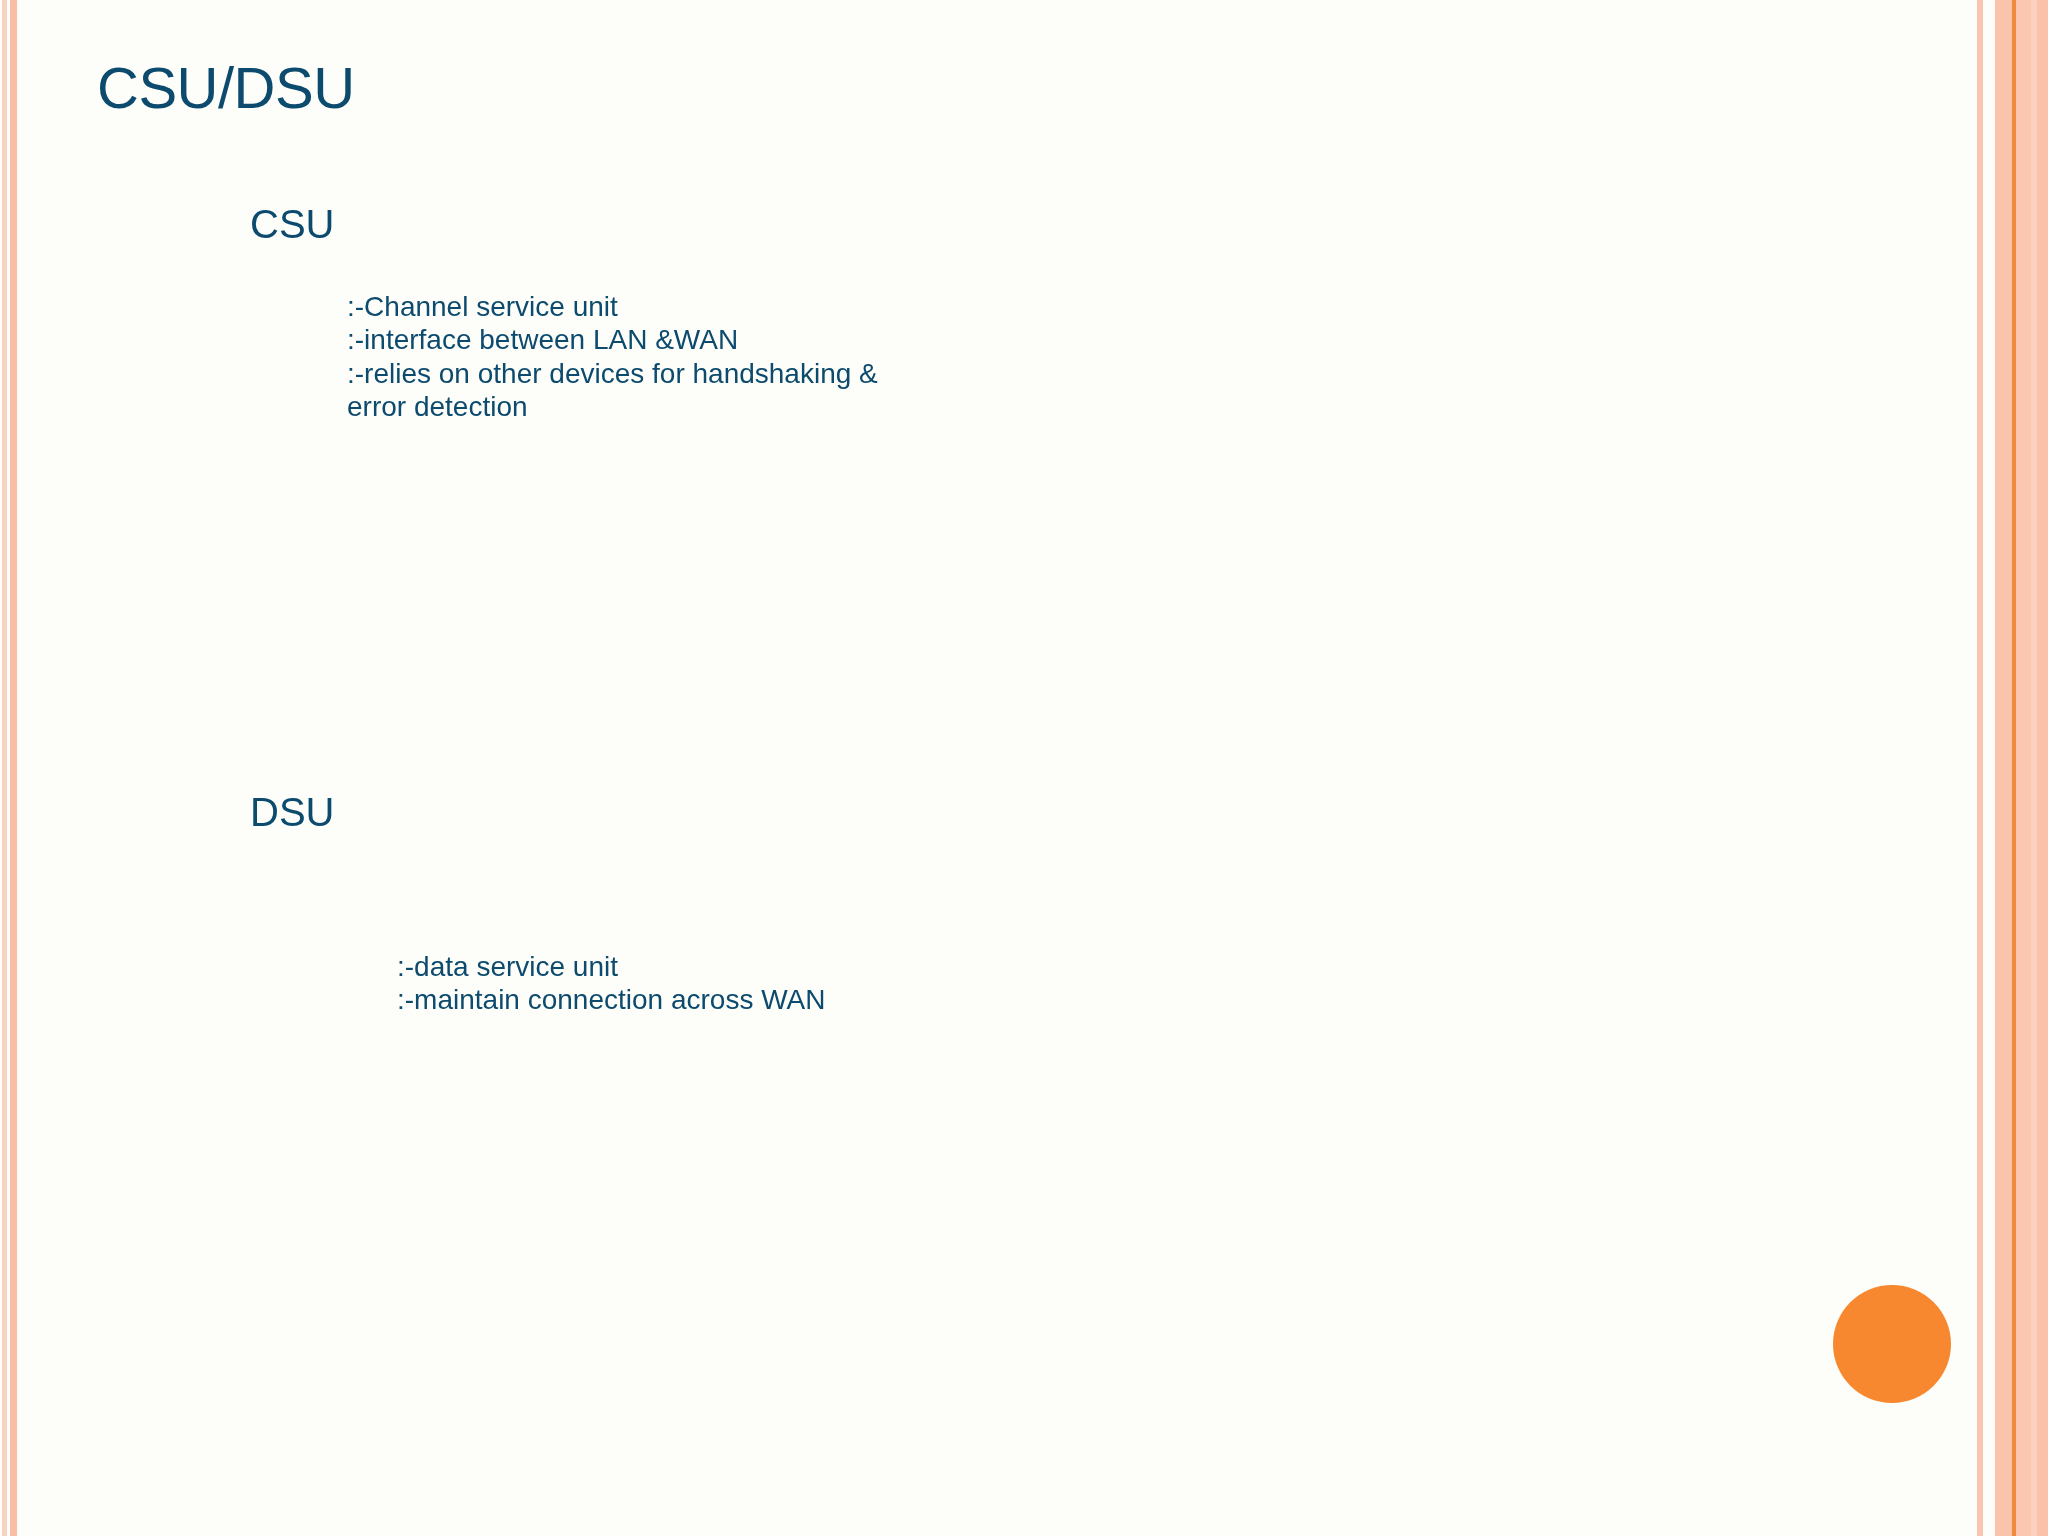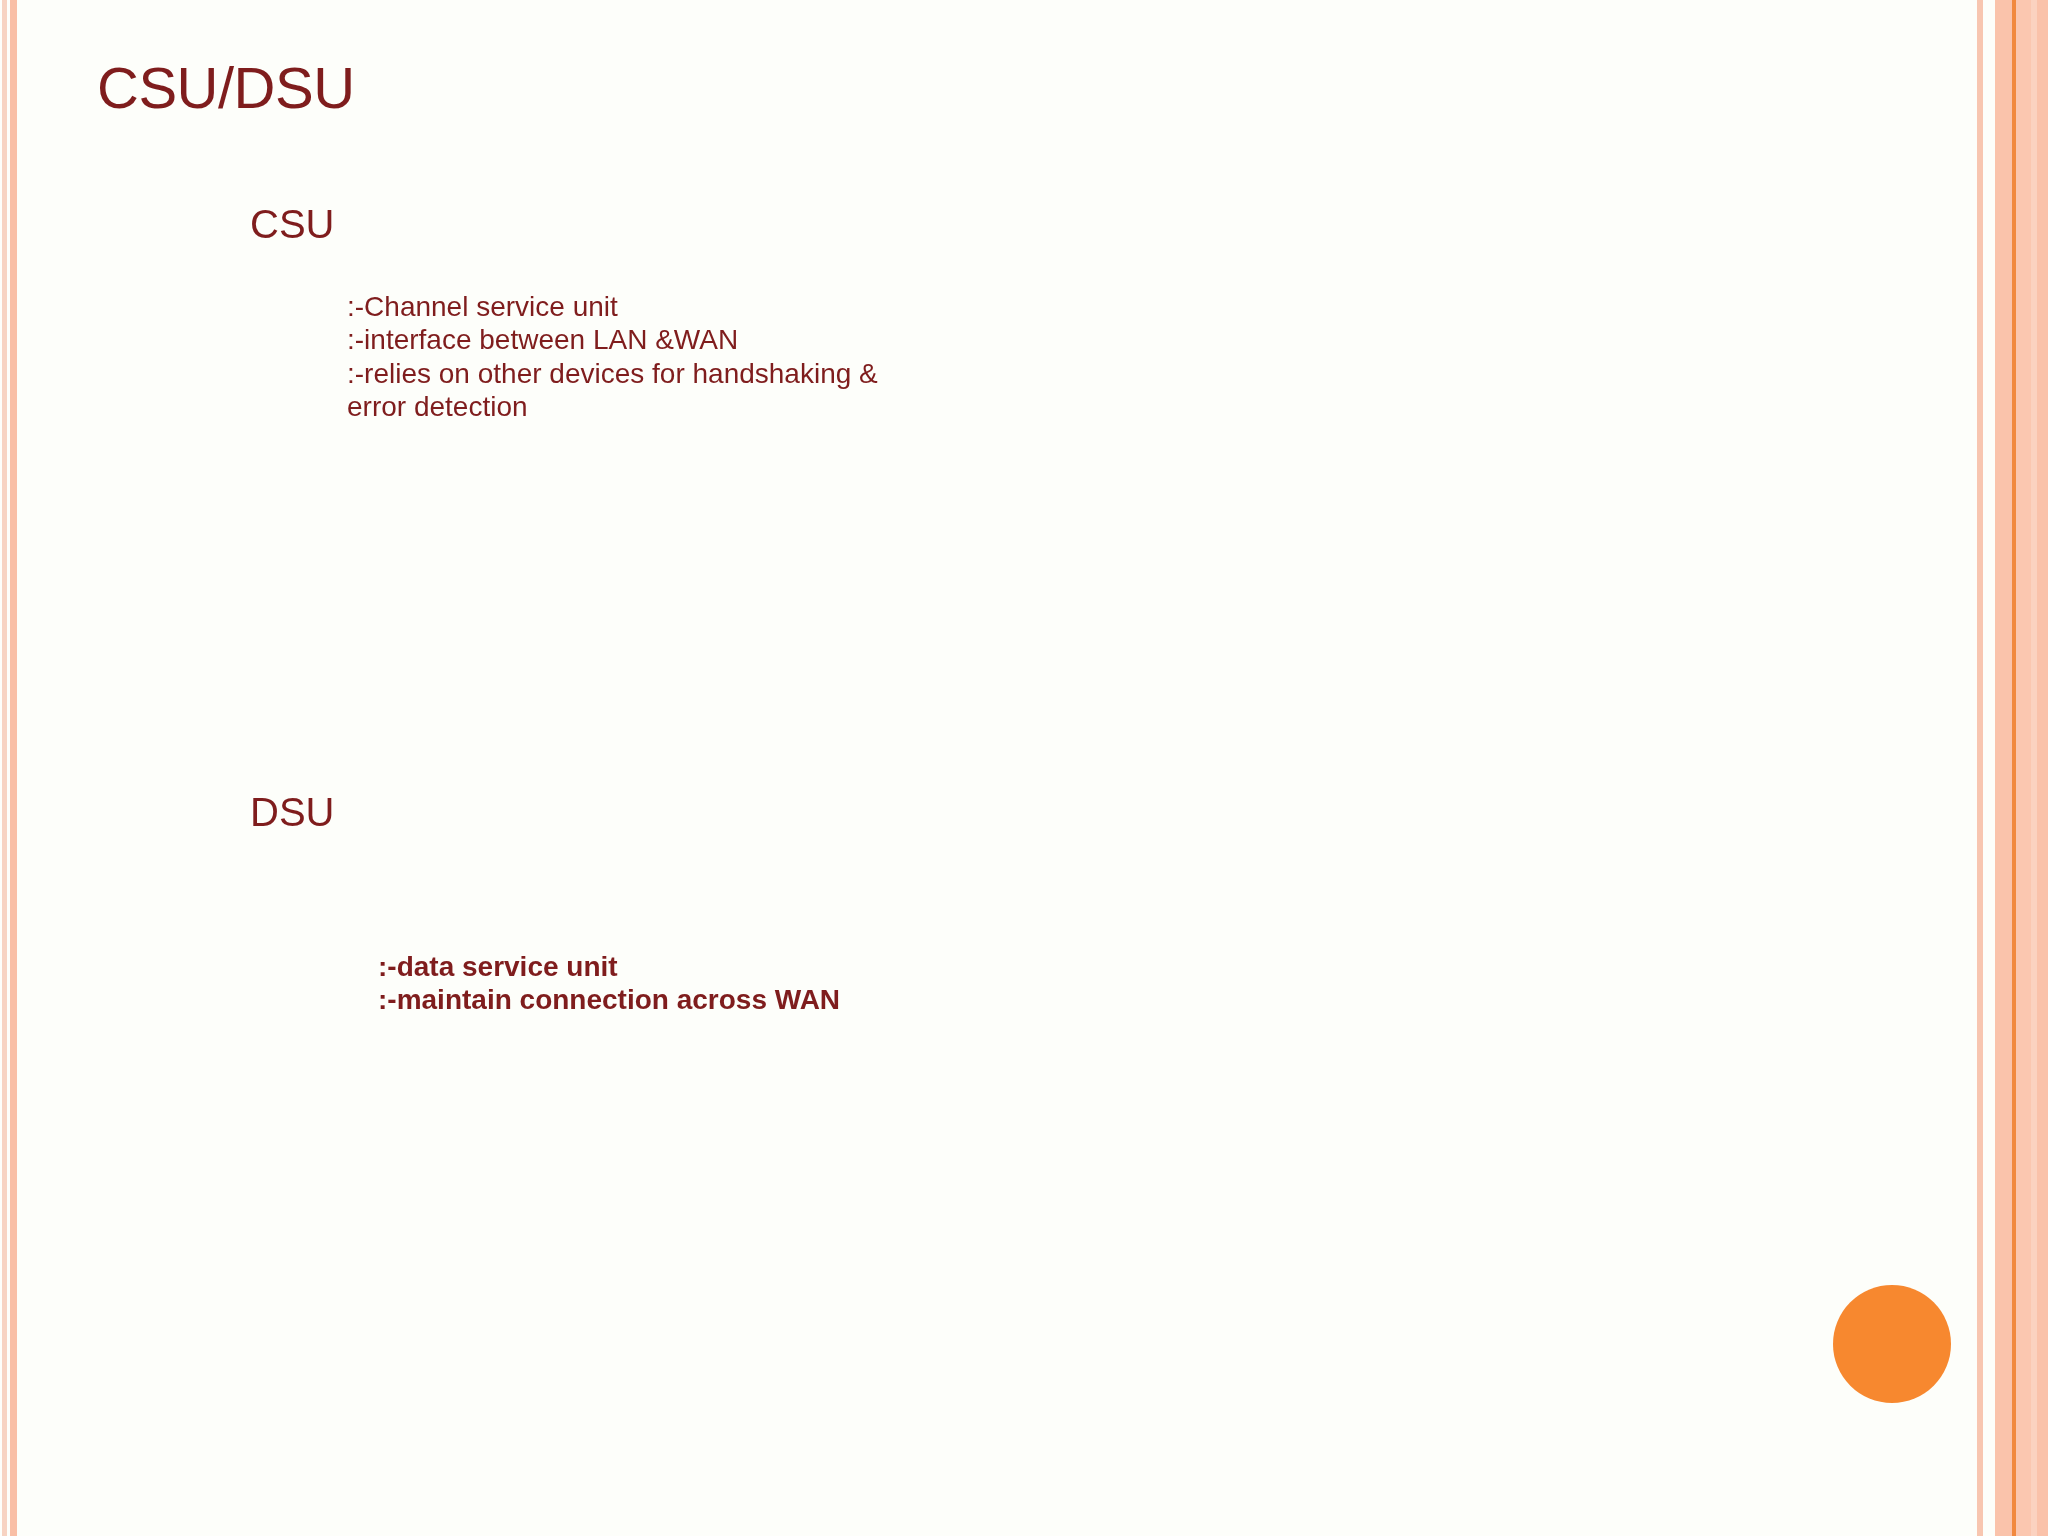--- a/index.html
+++ b/index.html
@@ -15,7 +15,7 @@
     background: #FDFEFA;
     overflow: hidden;
     font-family: "Liberation Sans", "DejaVu Sans", sans-serif;
-    color: #7f1d1d;
+    color: #0c4a6e;
   }
 
   

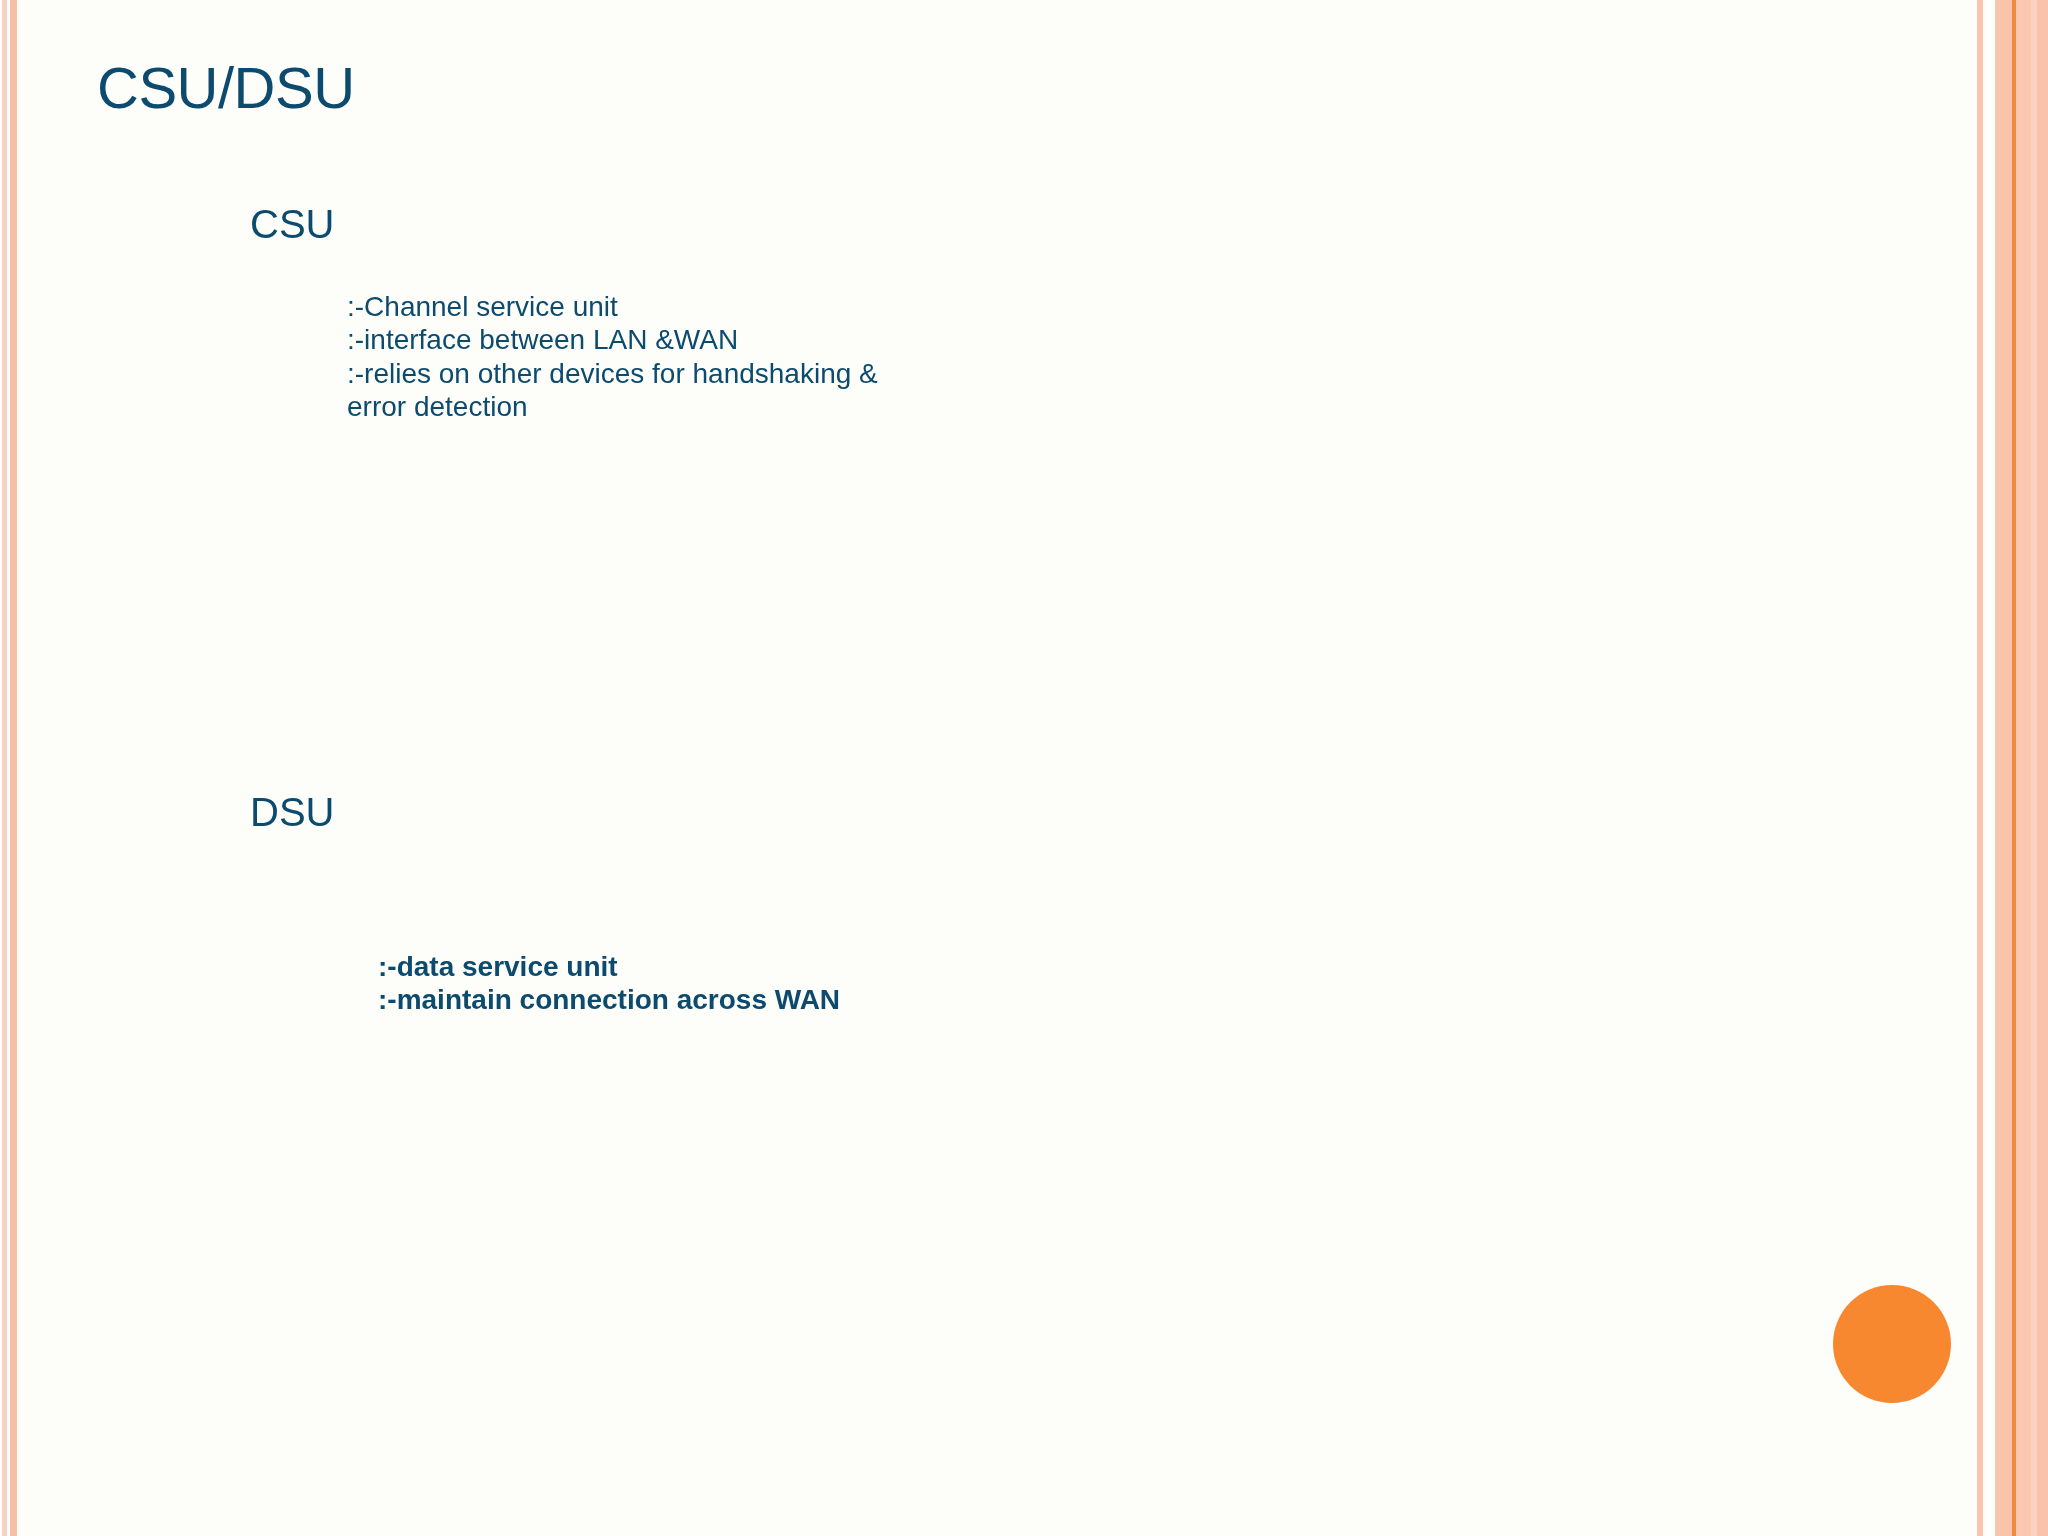--- a/index.html
+++ b/index.html
@@ -70,7 +70,7 @@
   #section-csu        { left: 250px; top: 202px; }
   #csu-bullets        { position: absolute; left: 347px; top: 290px; }
   #section-dsu        { left: 250px; top: 790px; text-align: right; }
-  #dsu-bullets        { position: absolute; left: 378px; top: 950px; font-weight: bold; }
+  #dsu-bullets        { position: absolute; left: 397px; top: 950px; }
 
   
   #accent-dot {

